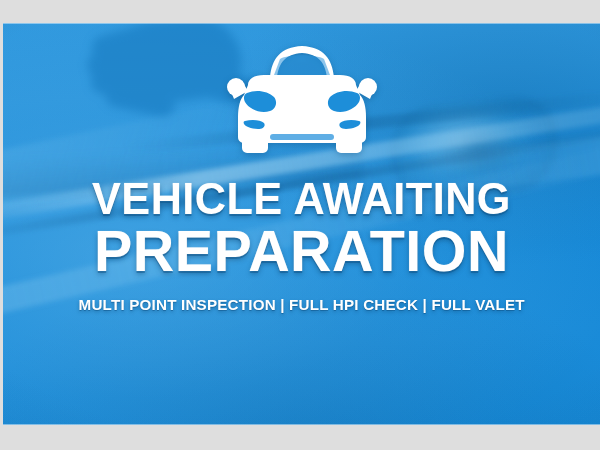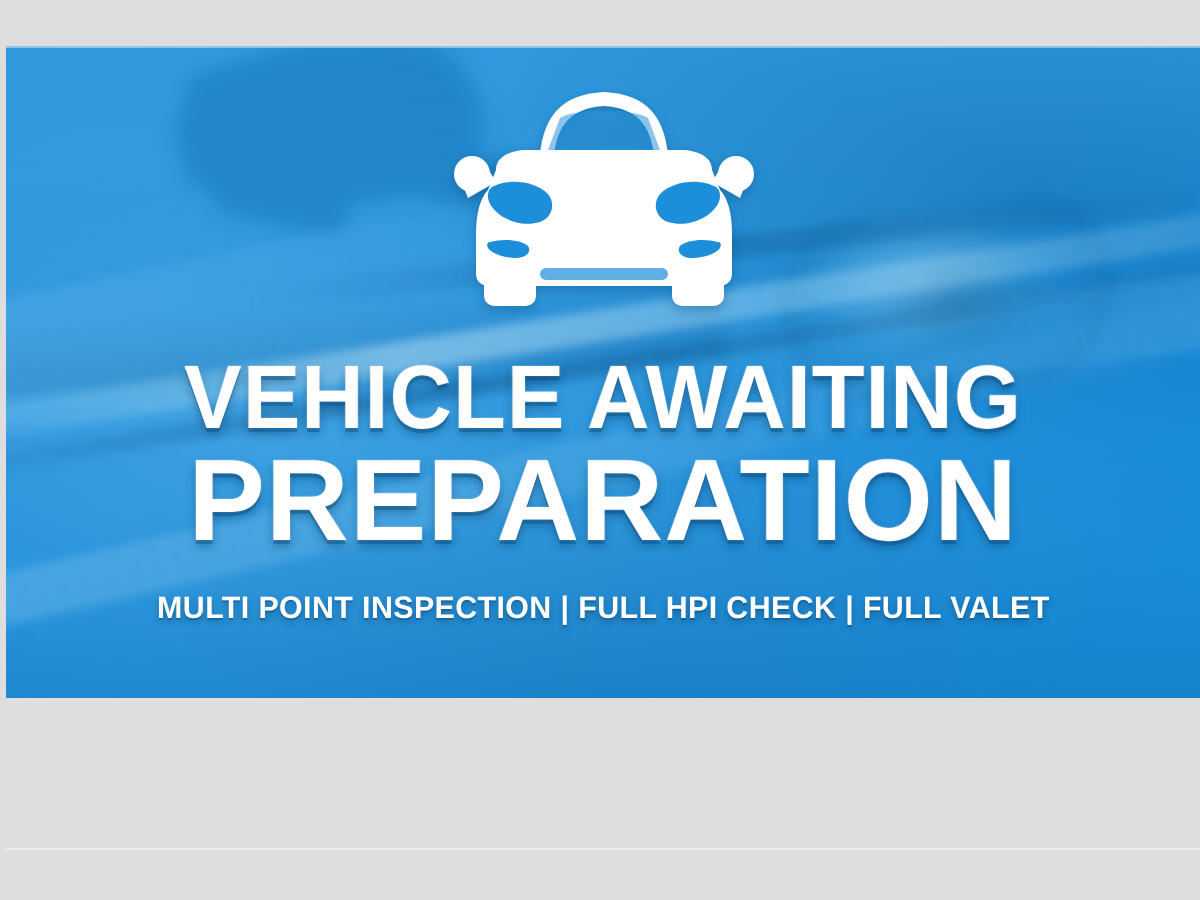--- a/index.html
+++ b/index.html
@@ -30,7 +30,7 @@
     left: 3px;
     top: 23px;
     width: 597px;
-    height: 326px;
+    height: 402px;
     overflow: hidden;
     background: #1b8cd8;
     text-decoration: underline;

